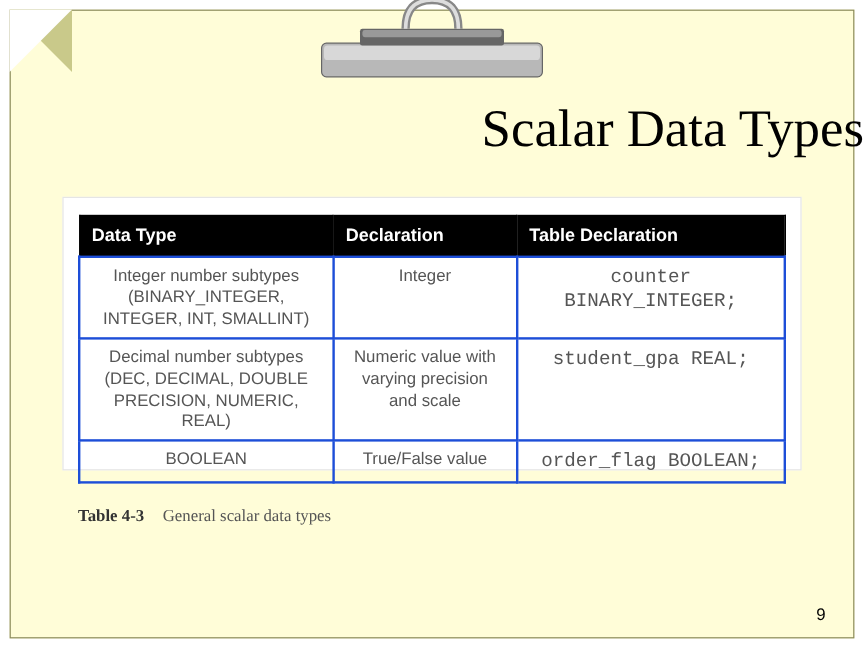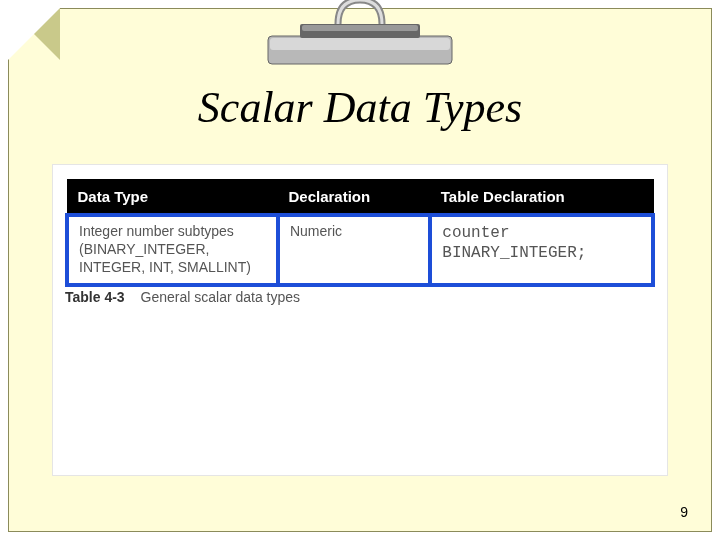--- a/index.html
+++ b/index.html
@@ -54,12 +54,11 @@
     top: 82px;
     left: 0;
     right: 0;
-    text-align: center;
+    text-align: right;
     font-family: "Comic Sans MS", "Segoe Script", cursive;
     font-size: 44px;
     color: #000;
     z-index: 4;
-    font-style: italic;
   }
   .table-box {
     position: absolute;

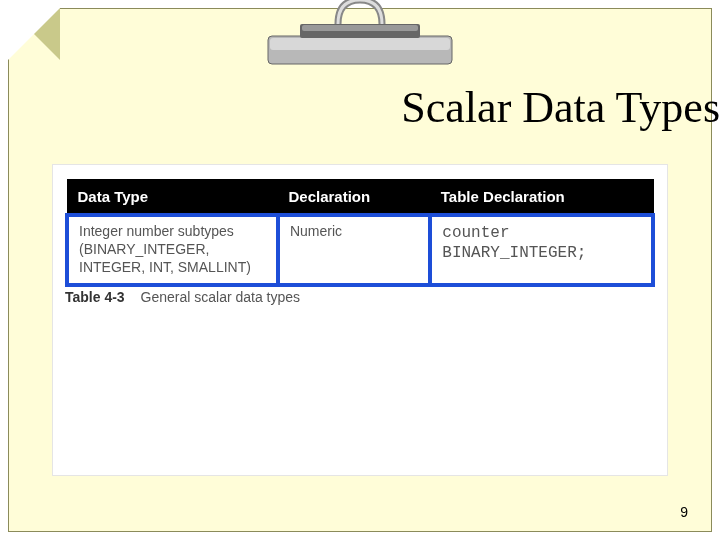--- a/index.html
+++ b/index.html
@@ -65,7 +65,7 @@
     top: 164px;
     left: 52px;
     width: 616px;
-    height: 312px;
+    height: 228px;
     background: #fff;
     border: 1px solid #e5e5e5;
     z-index: 4;

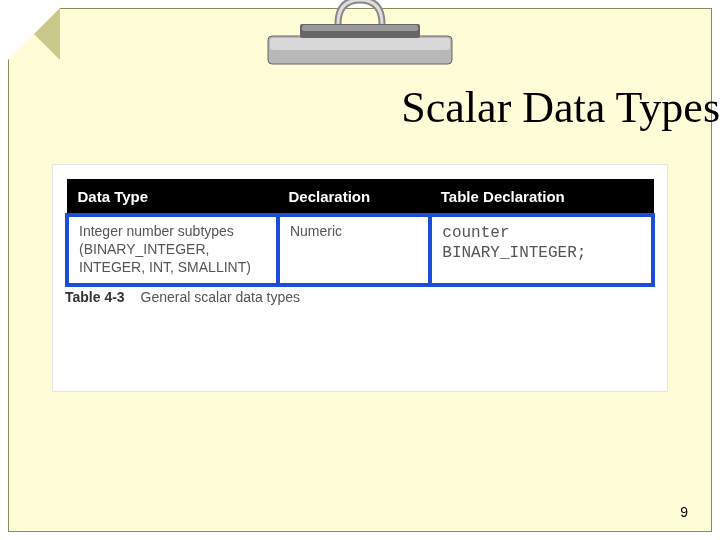--- a/index.html
+++ b/index.html
@@ -87,13 +87,14 @@
     font-family: Arial, sans-serif;
   }
   table.dt td {
-    border: 4px solid #1d4ed8;
+    border: 2px solid #1d4ed8;
     padding: 6px 10px;
     font-size: 14px;
     color: #555;
     vertical-align: top;
     font-family: Arial, sans-serif;
     line-height: 1.28;
+    text-align: center;
   }
   table.dt td.code {
     font-family: "Courier New", monospace;

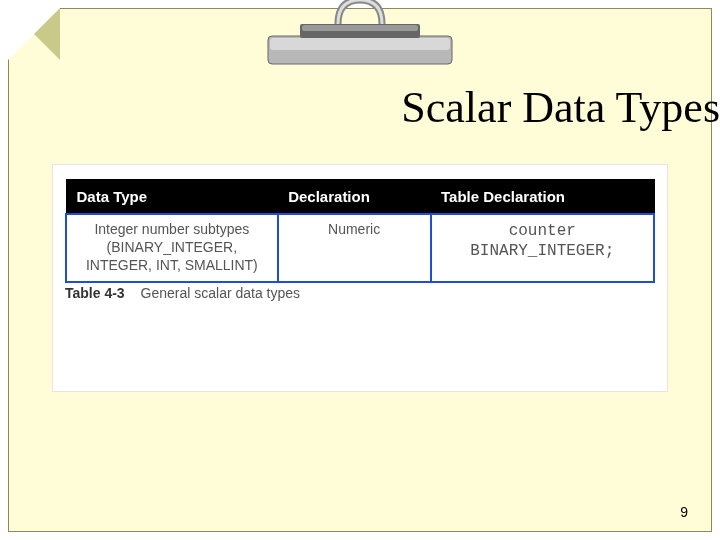--- a/index.html
+++ b/index.html
@@ -153,7 +153,7 @@
     <tbody>
       <tr>
         <td>Integer number subtypes (BINARY_INTEGER, INTEGER, INT, SMALLINT)</td>
-        <td>Numeric</td>
+        <td>Integer</td>
         <td class="code">counter BINARY_INTEGER;</td>
       </tr>
     </tbody>

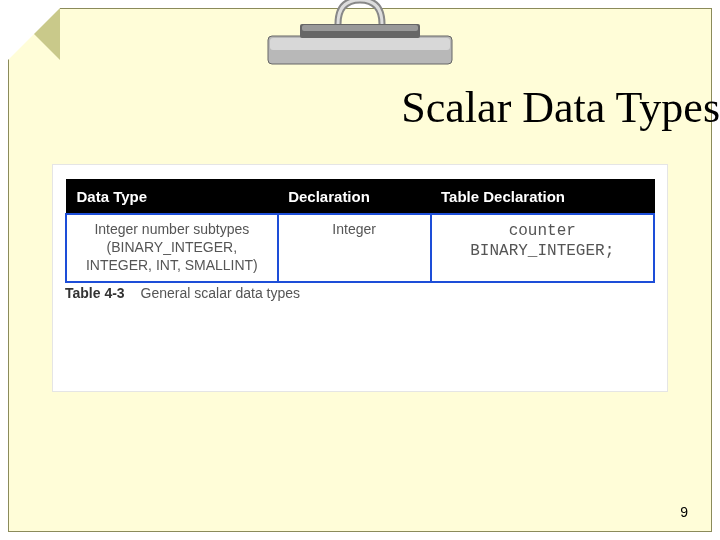--- a/index.html
+++ b/index.html
@@ -156,6 +156,11 @@
         <td>Integer</td>
         <td class="code">counter BINARY_INTEGER;</td>
       </tr>
+      <tr>
+        <td>Decimal number subtypes (DEC, DECIMAL, DOUBLE PRECISION, NUMERIC, REAL)</td>
+        <td>Numeric value with varying precision and scale</td>
+        <td class="code">student_gpa REAL;</td>
+      </tr>
     </tbody>
   </table>
   <div class="caption">

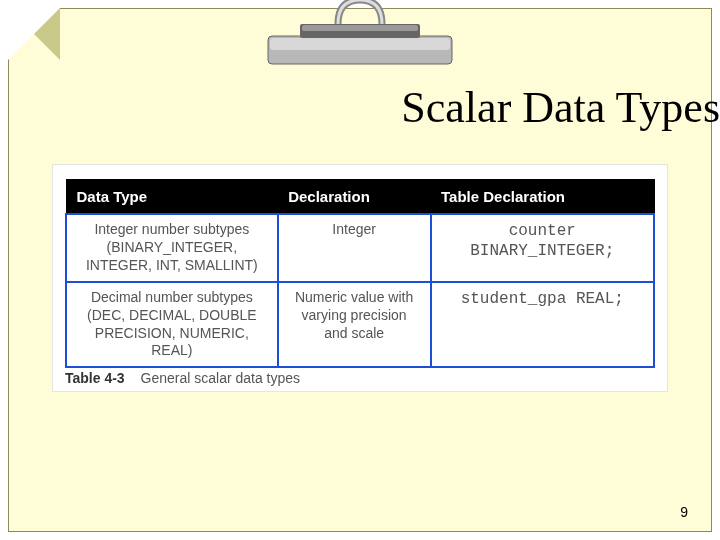--- a/index.html
+++ b/index.html
@@ -161,6 +161,11 @@
         <td>Numeric value with varying precision and scale</td>
         <td class="code">student_gpa REAL;</td>
       </tr>
+      <tr>
+        <td>BOOLEAN</td>
+        <td>True/False value</td>
+        <td class="code">order_flag BOOLEAN;</td>
+      </tr>
     </tbody>
   </table>
   <div class="caption">

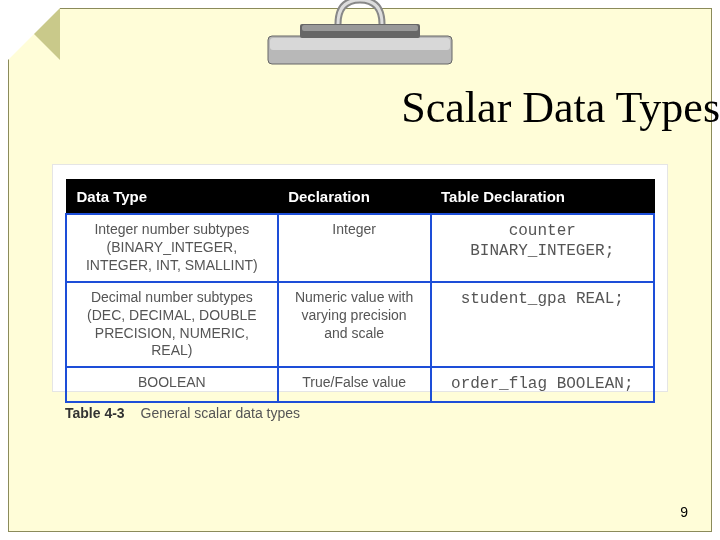--- a/index.html
+++ b/index.html
@@ -102,9 +102,10 @@
     color: #555;
   }
   .caption {
-    margin-top: 2px;
+    margin-top: 20px;
     font-size: 14px;
     color: #555;
+    font-family: Liberation Serif, serif;
   }
   .caption b { color: #333; font-weight: bold; margin-right: 12px; }
   .page-num {

